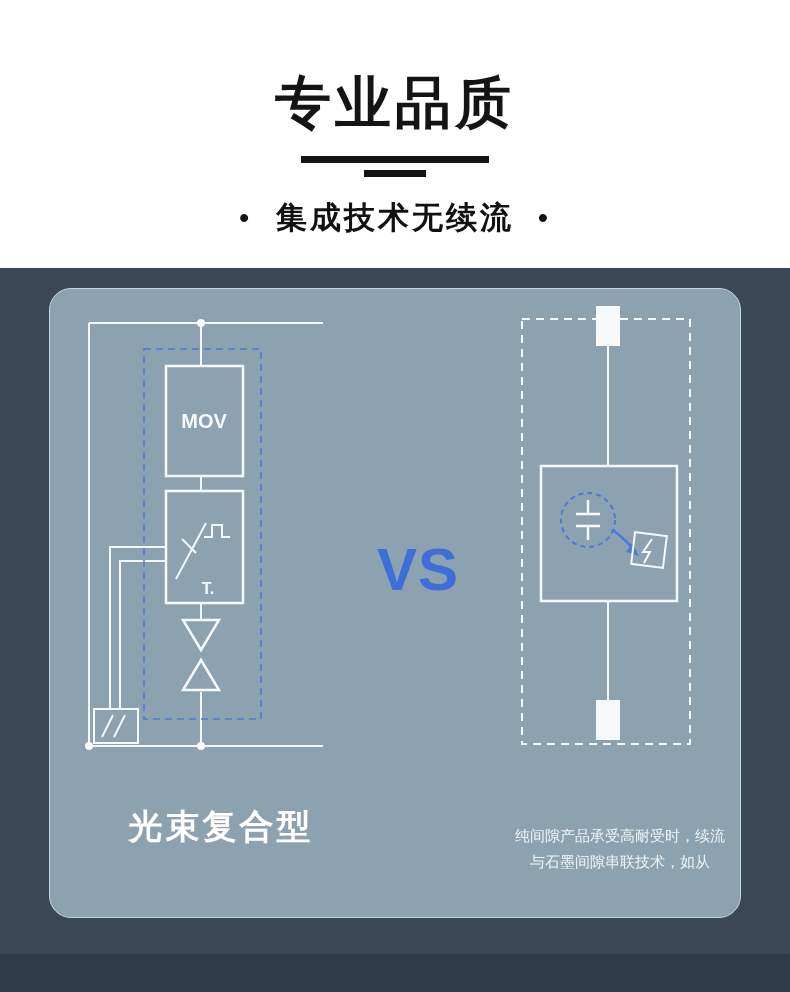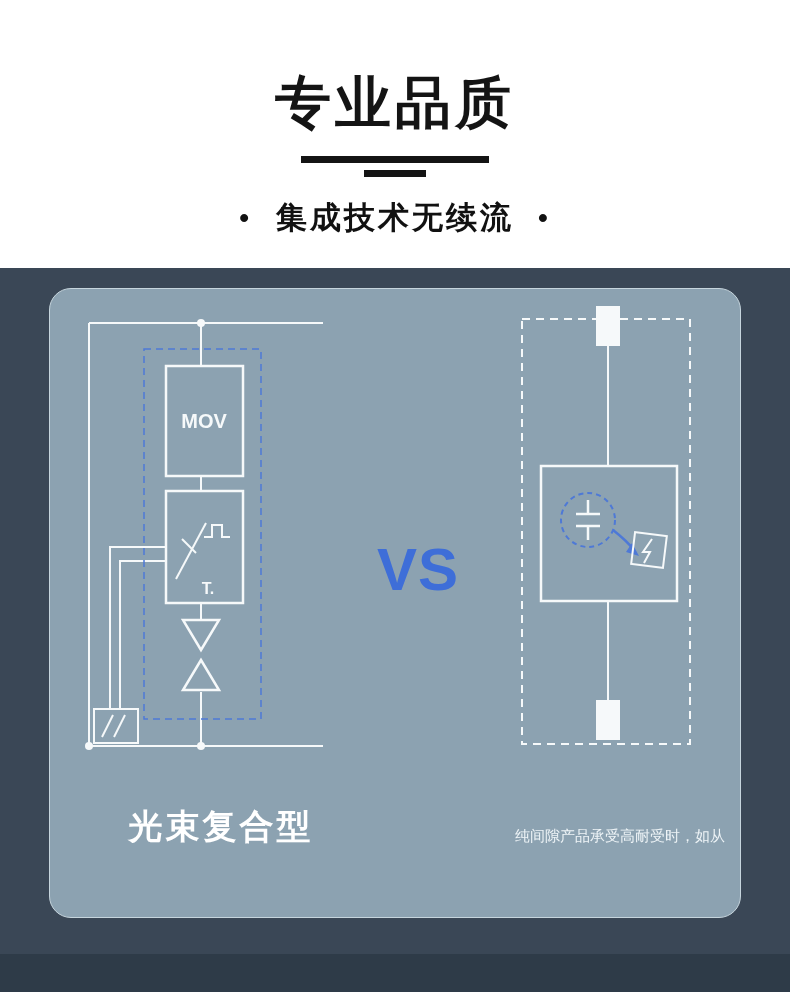--- a/index.html
+++ b/index.html
@@ -137,6 +137,7 @@
       <div class="caption caption-left">光束复合型</div>
 
       <div class="desc desc-right">
+        <span>纯间隙产品承受高耐受时，续流</span>
         <span>纯间隙产品承受高耐受时，如从</span>
       </div>
 

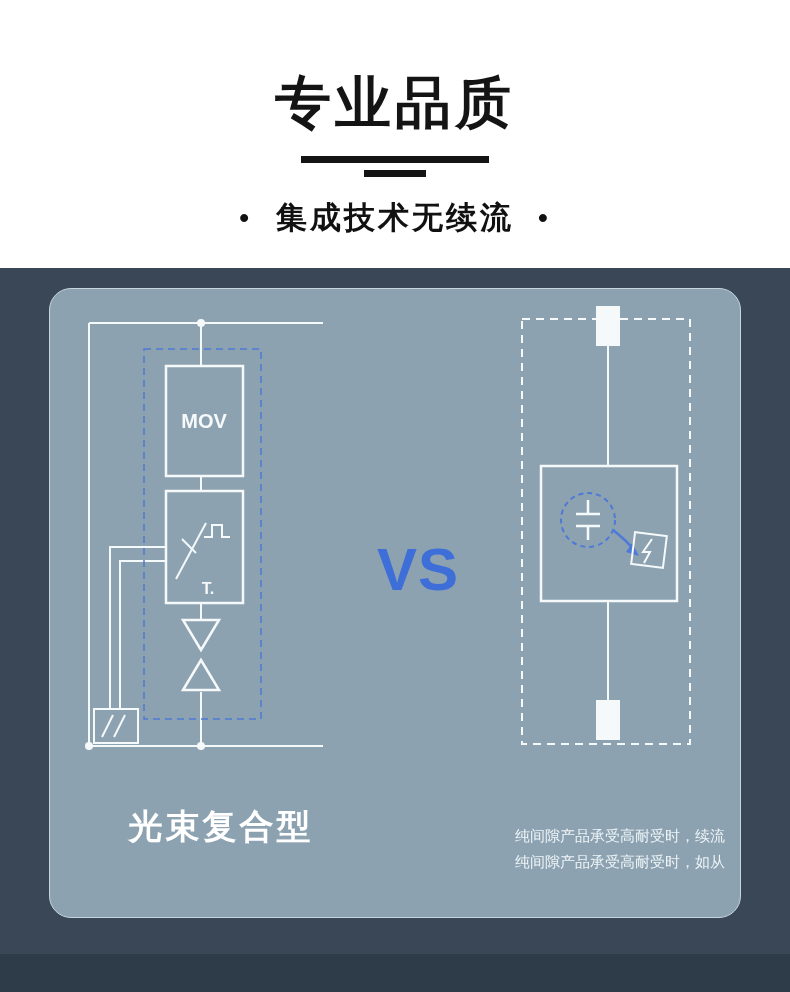--- a/index.html
+++ b/index.html
@@ -138,7 +138,7 @@
 
       <div class="desc desc-right">
         <span>纯间隙产品承受高耐受时，续流</span>
-        <span>纯间隙产品承受高耐受时，如从</span>
+        <span>与石墨间隙串联技术，如从</span>
       </div>
 
     </section>

